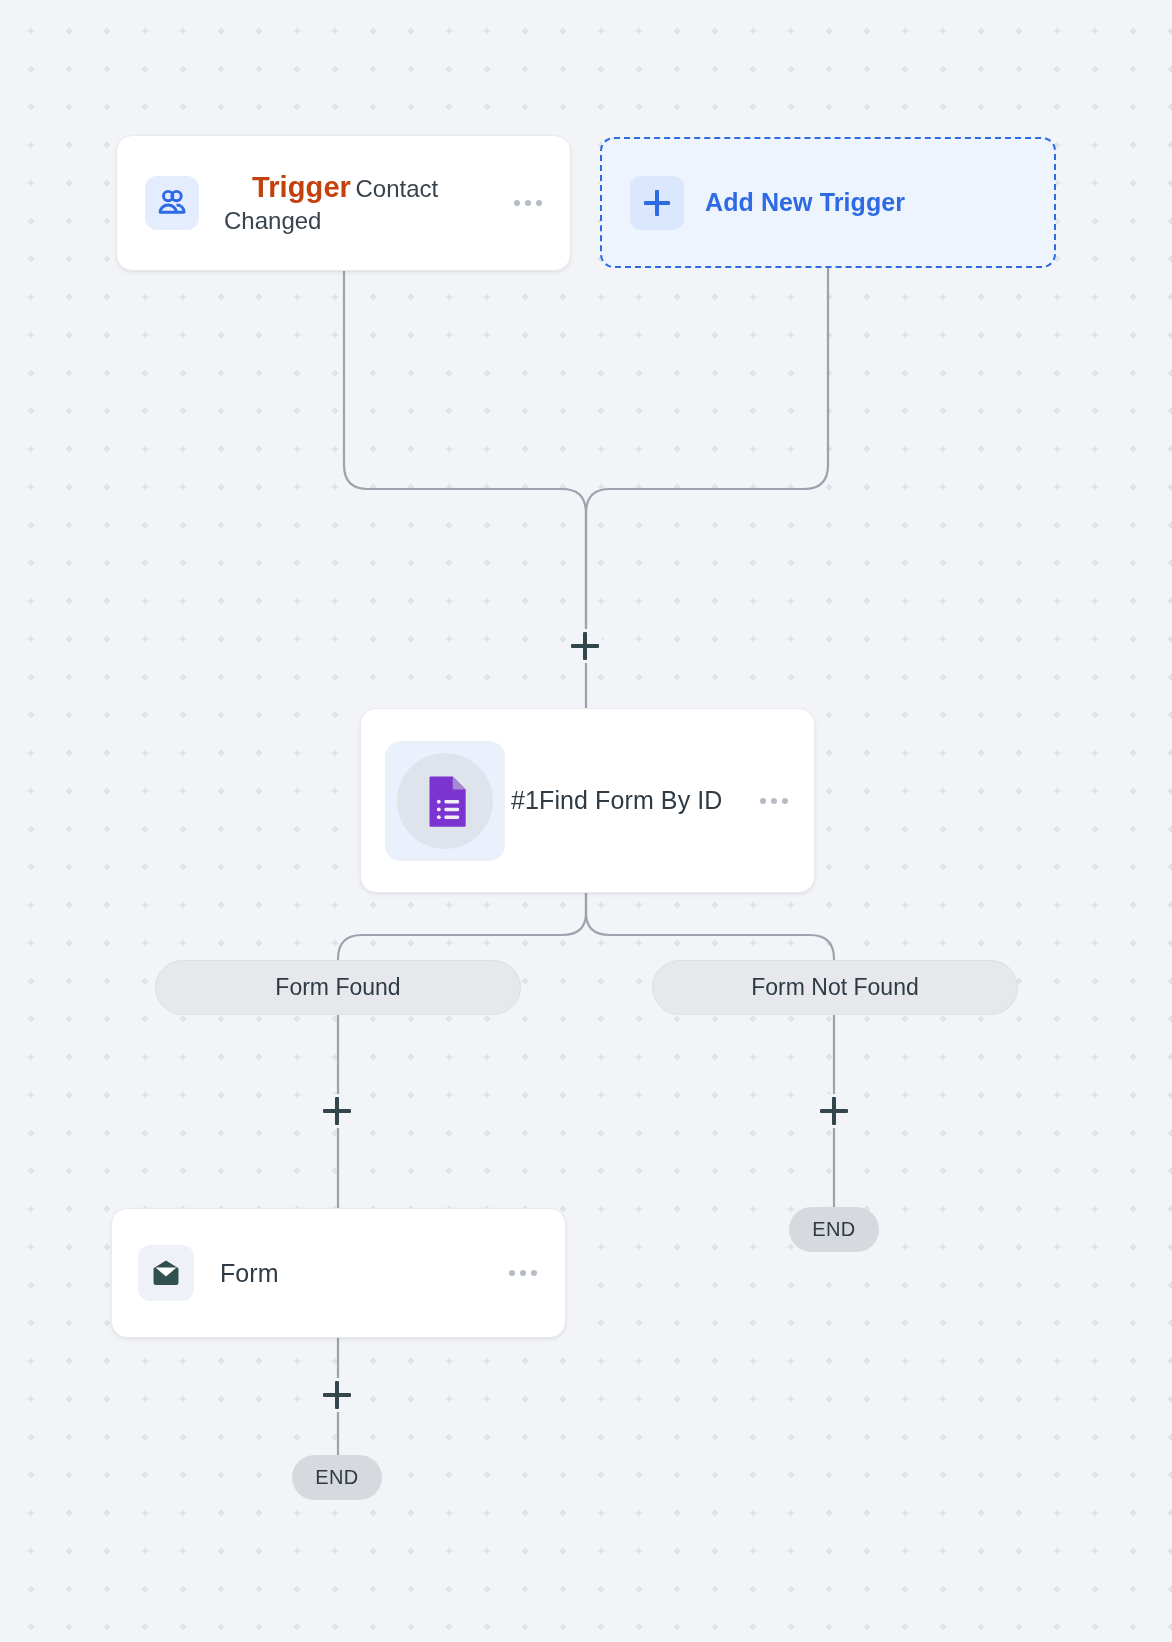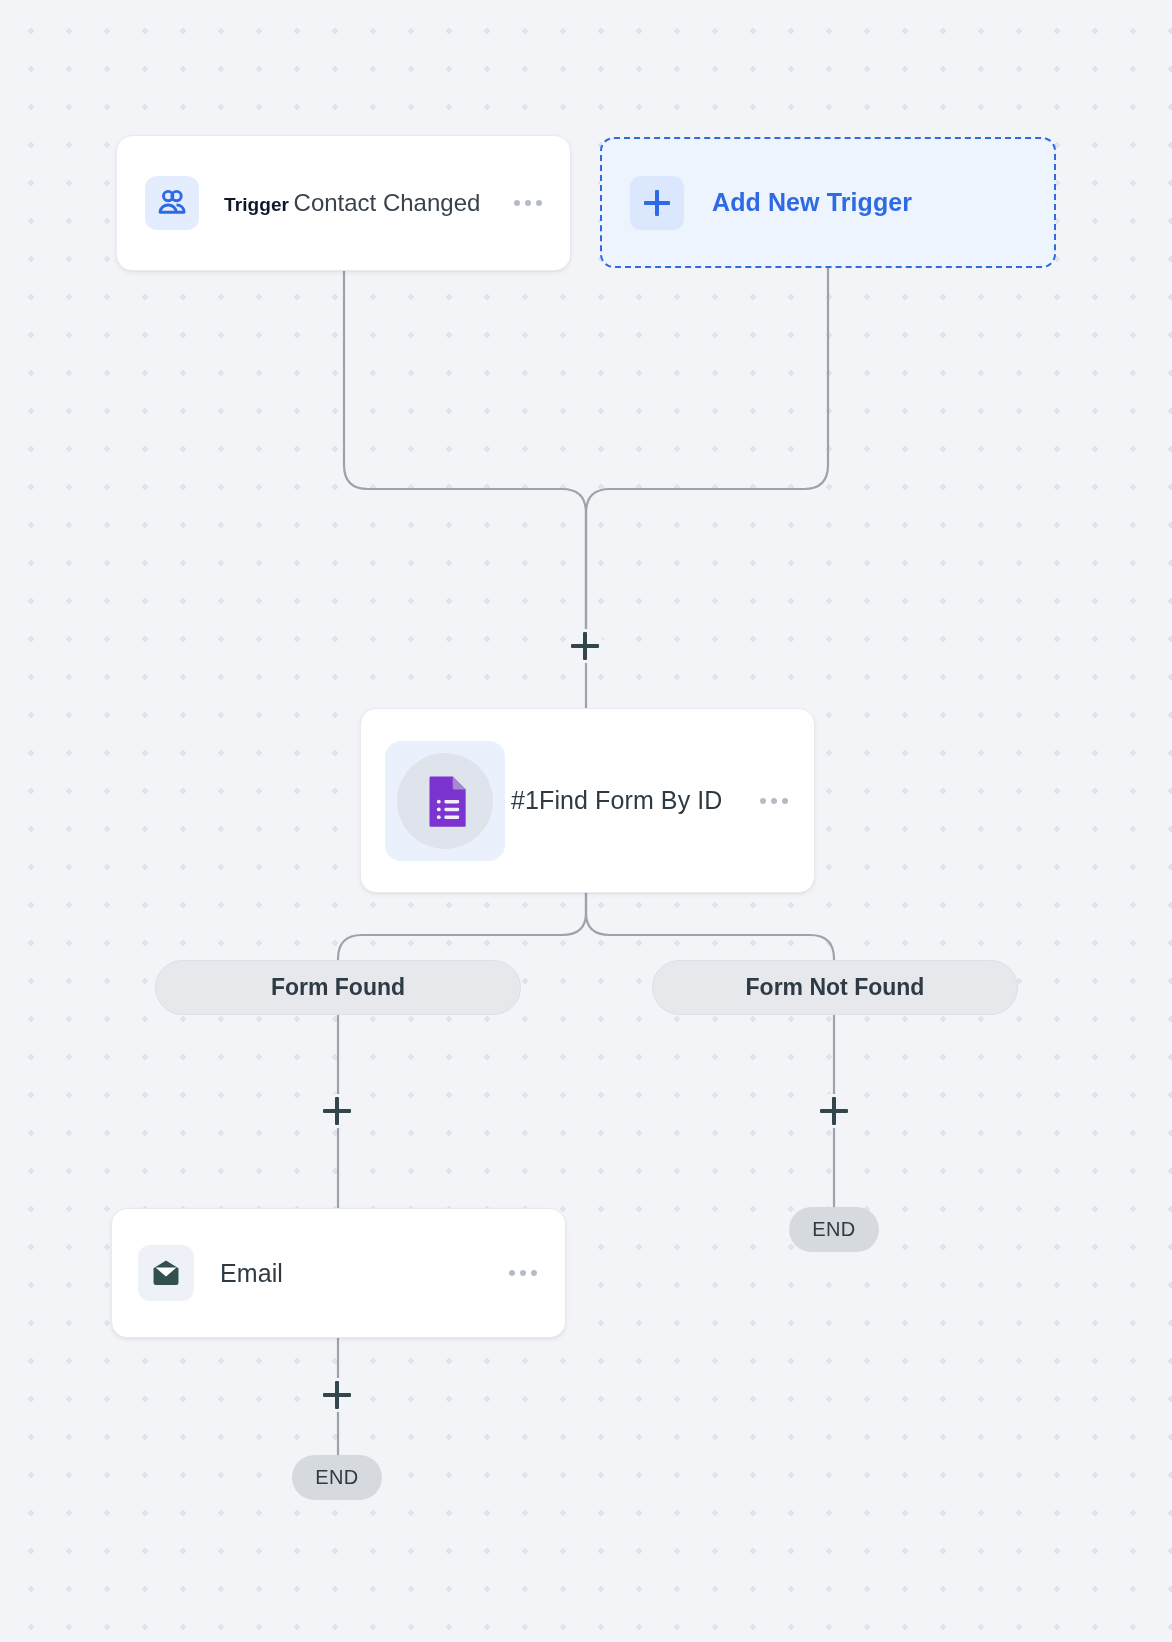--- a/index.html
+++ b/index.html
@@ -77,11 +77,12 @@
 
   .trigger-text { margin-left: 25px; flex: 1 1 auto; }
   .trigger-kicker {
-    color: #0f172a;
-    font-size: 19px;
+    color: #c2410c;
+    font-size: 29px;
     font-weight: 700;
     letter-spacing: .1px;
     line-height: 1.25;
+    margin-left: 28px;
   }
   .trigger-sub {
     color: #38434d;

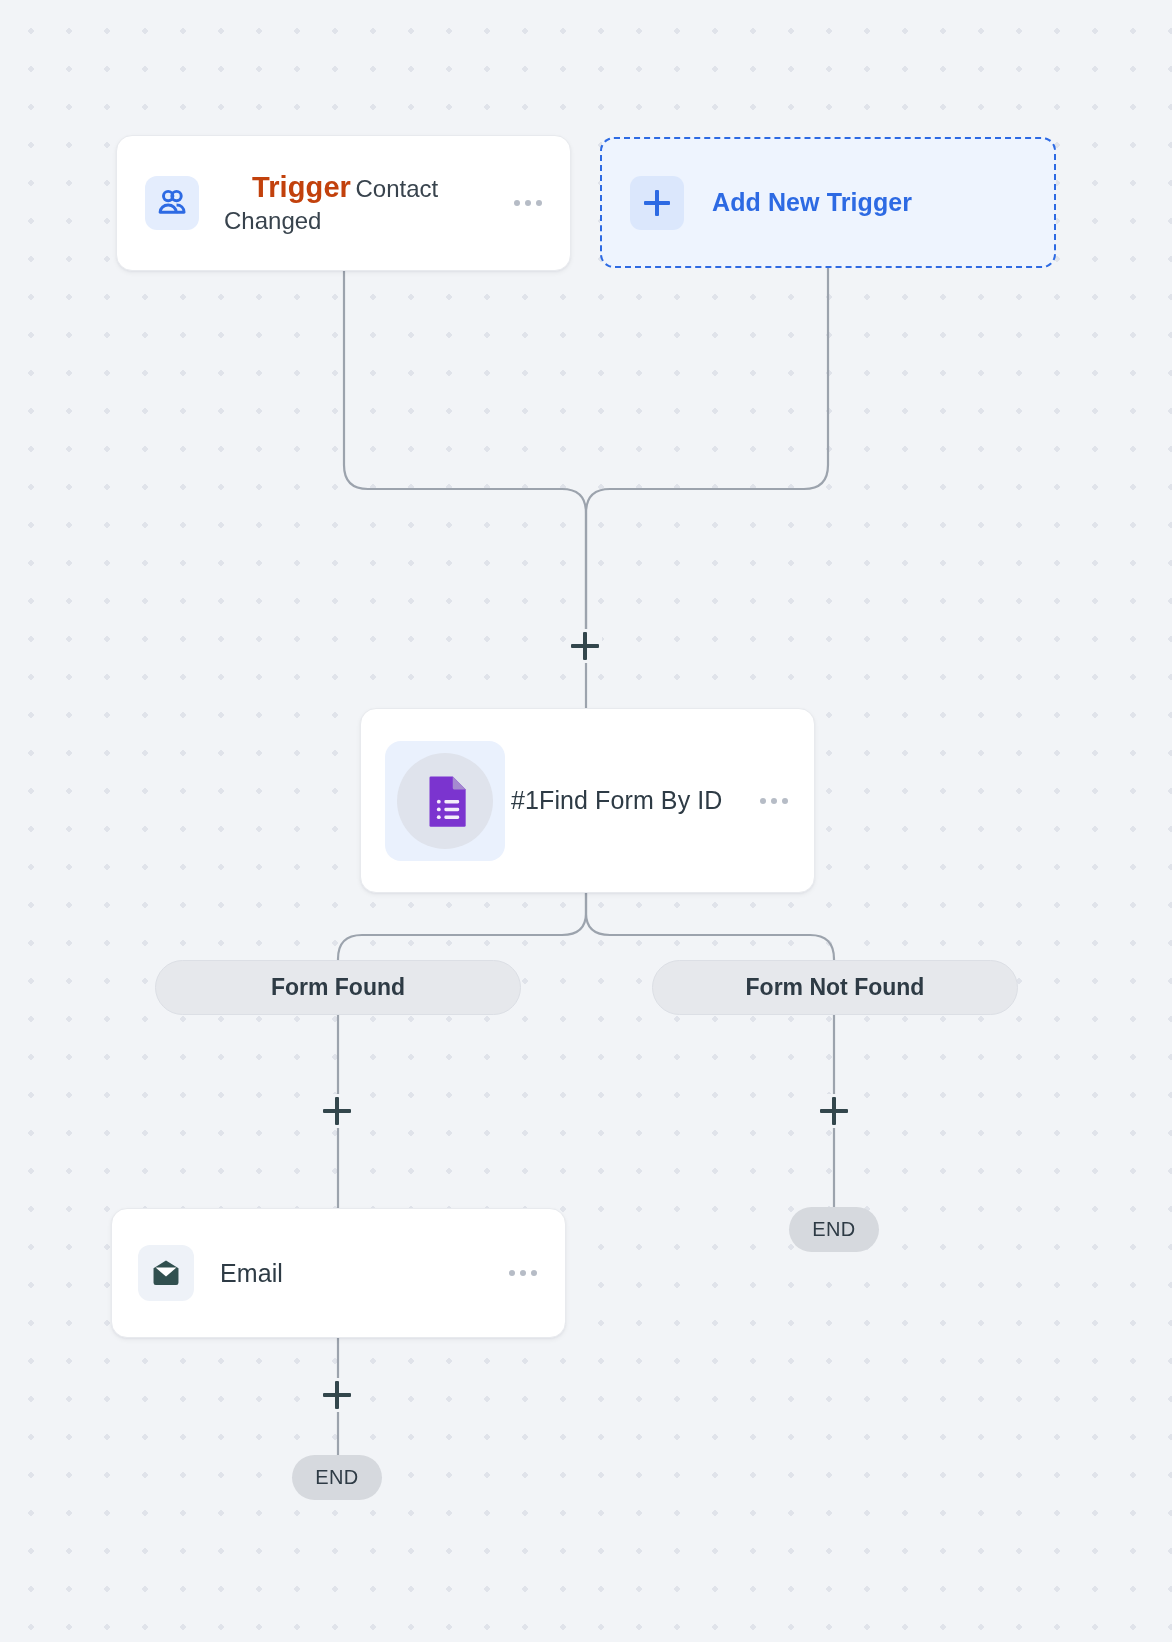--- a/index.html
+++ b/index.html
@@ -145,7 +145,7 @@
   .plus-glyph::after  { top: 0; left: 11px; width: 4px; height: 26px; }
 
   .add-trigger-label {
-    margin-left: 28px;
+    margin-left: 21px;
     color: #2d6ae3;
     font-size: 25px;
     font-weight: 700;

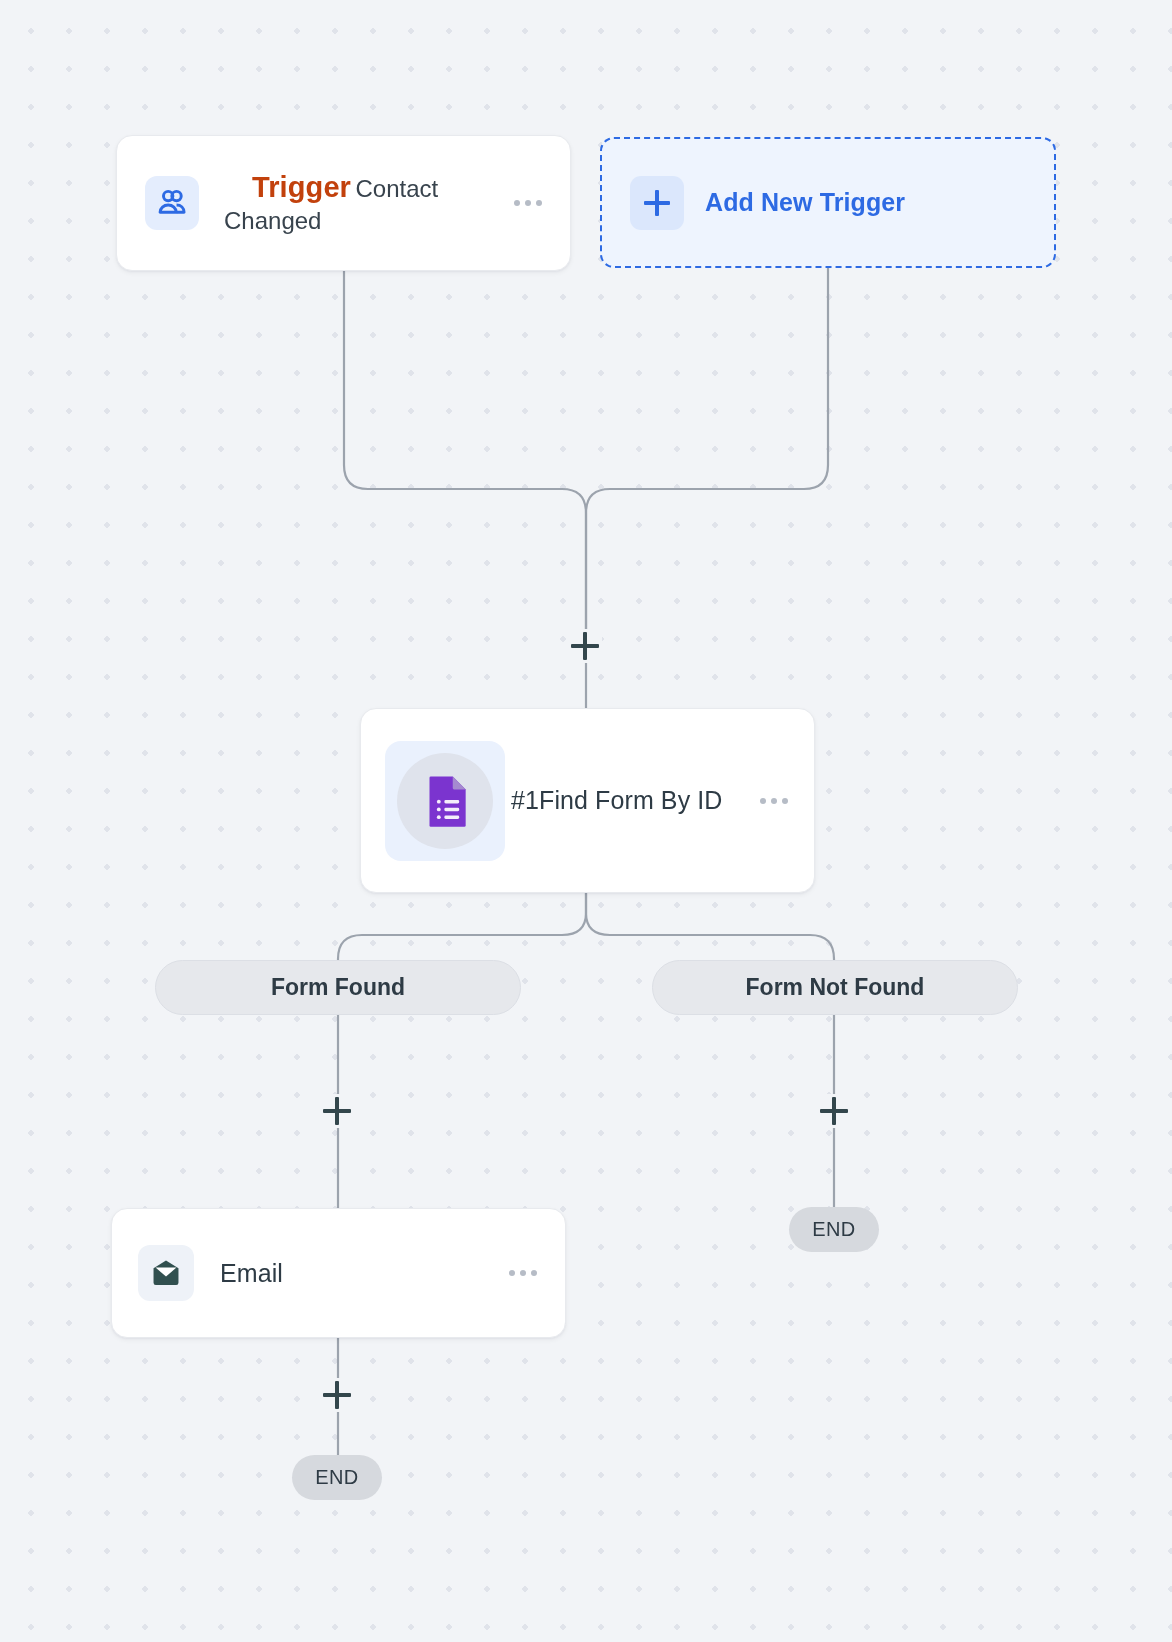--- a/index.html
+++ b/index.html
@@ -216,7 +216,7 @@
     justify-content: center;
     color: #2e3b45;
     font-size: 23px;
-    font-weight: 700;
+    font-weight: 400;
     z-index: 3;
     cursor: pointer;
   }

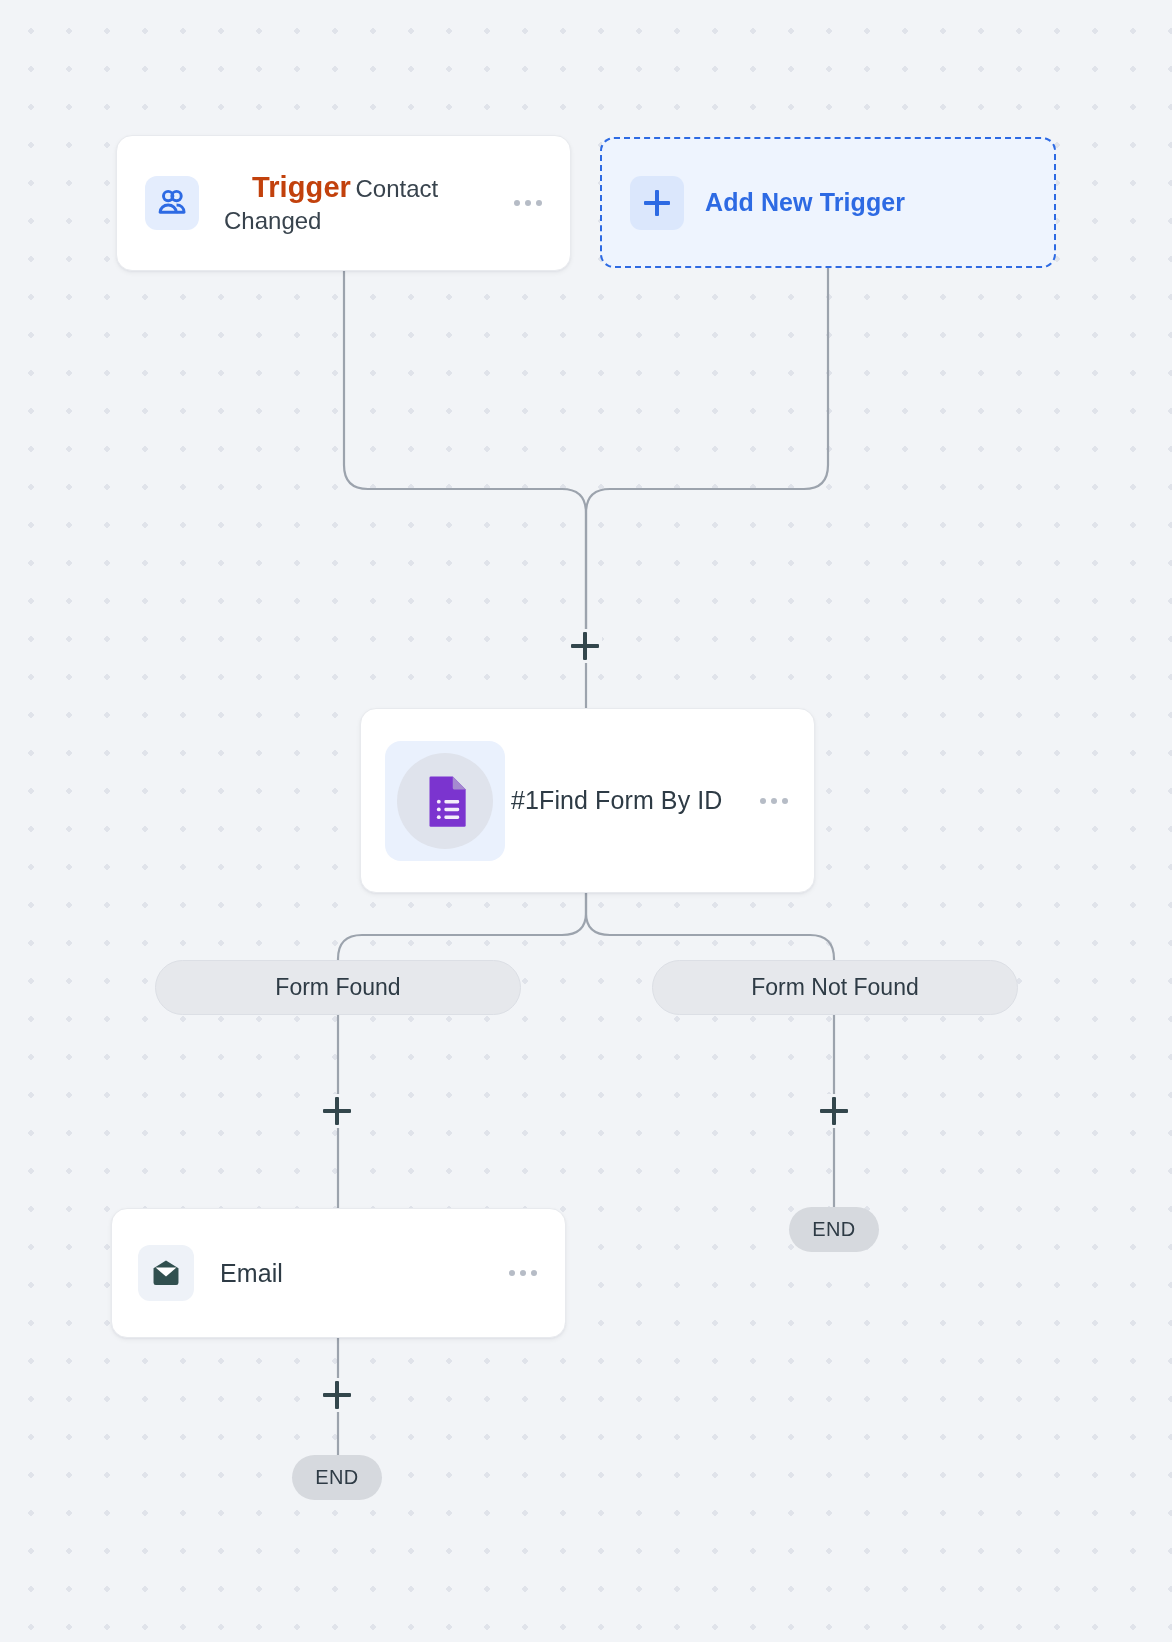--- a/index.html
+++ b/index.html
@@ -354,7 +354,7 @@
         <path d="M4.6 8.2h14.8L12 14.4z" fill="#ffffff"></path>
       </svg>
     </span>
-    <span class="node-title">Email</span>
+    <span class="node-title">Form</span>
     <span class="kebab">
       <i></i>
         <i></i>

